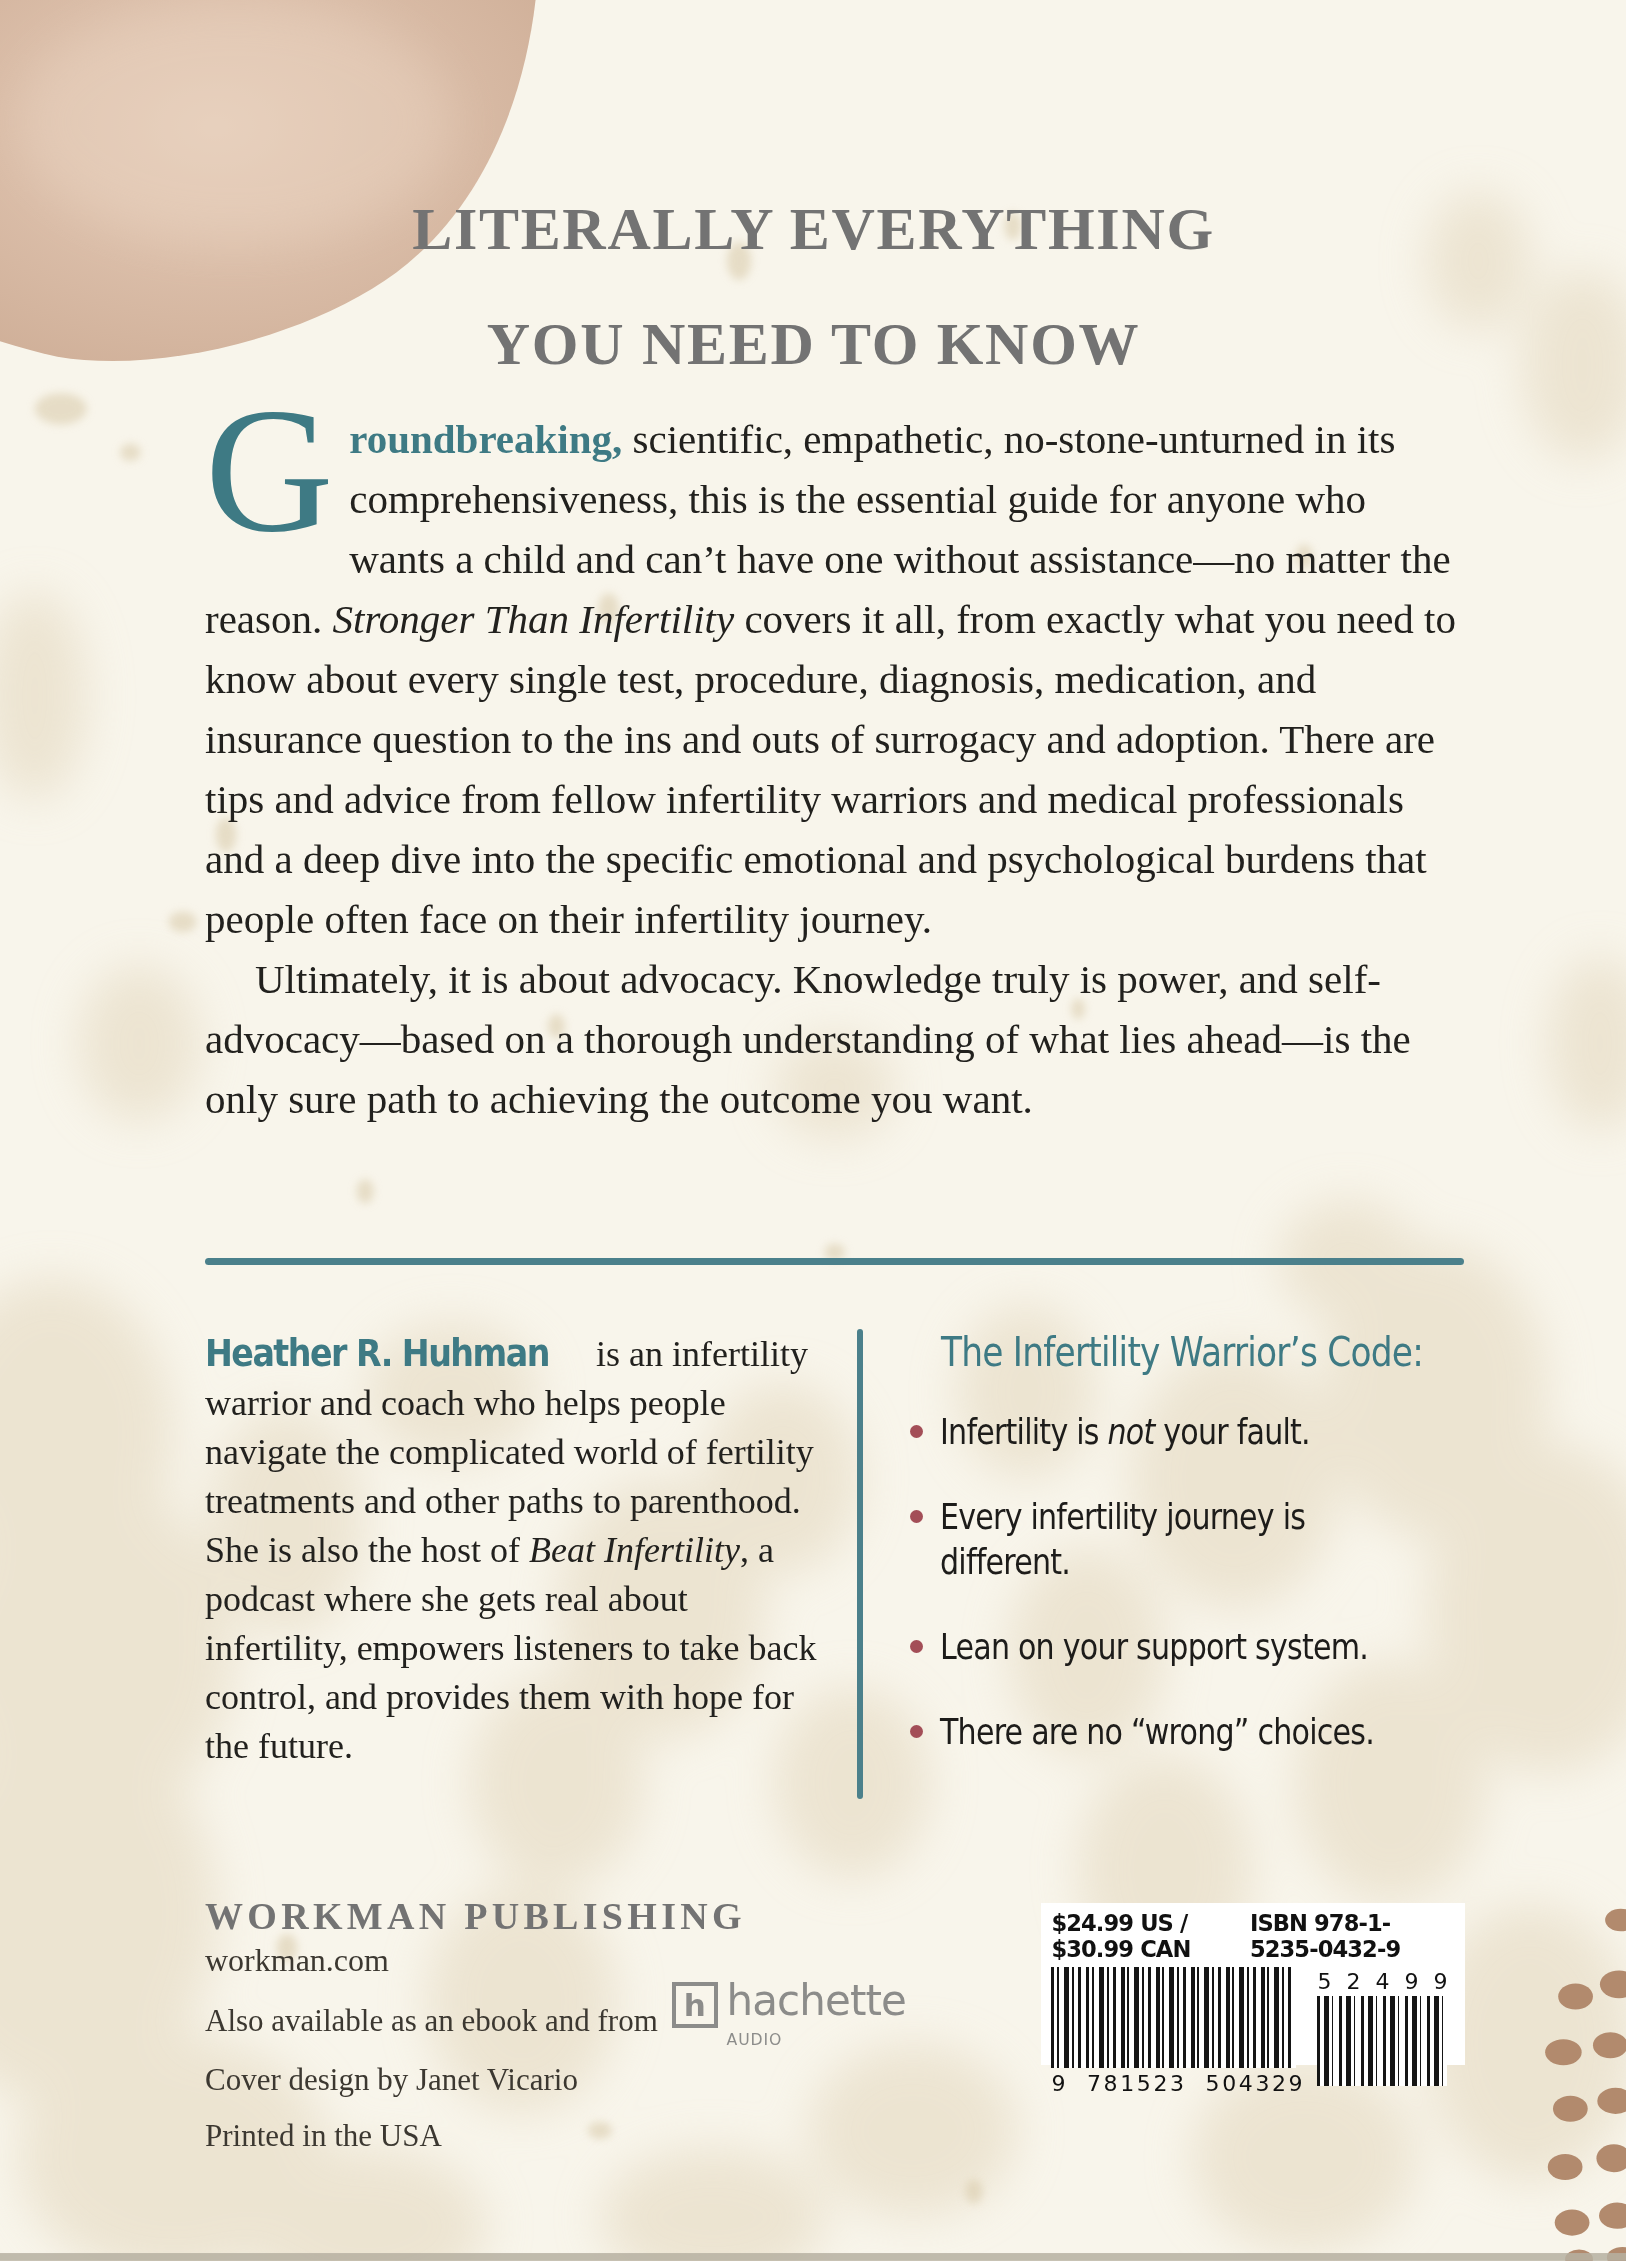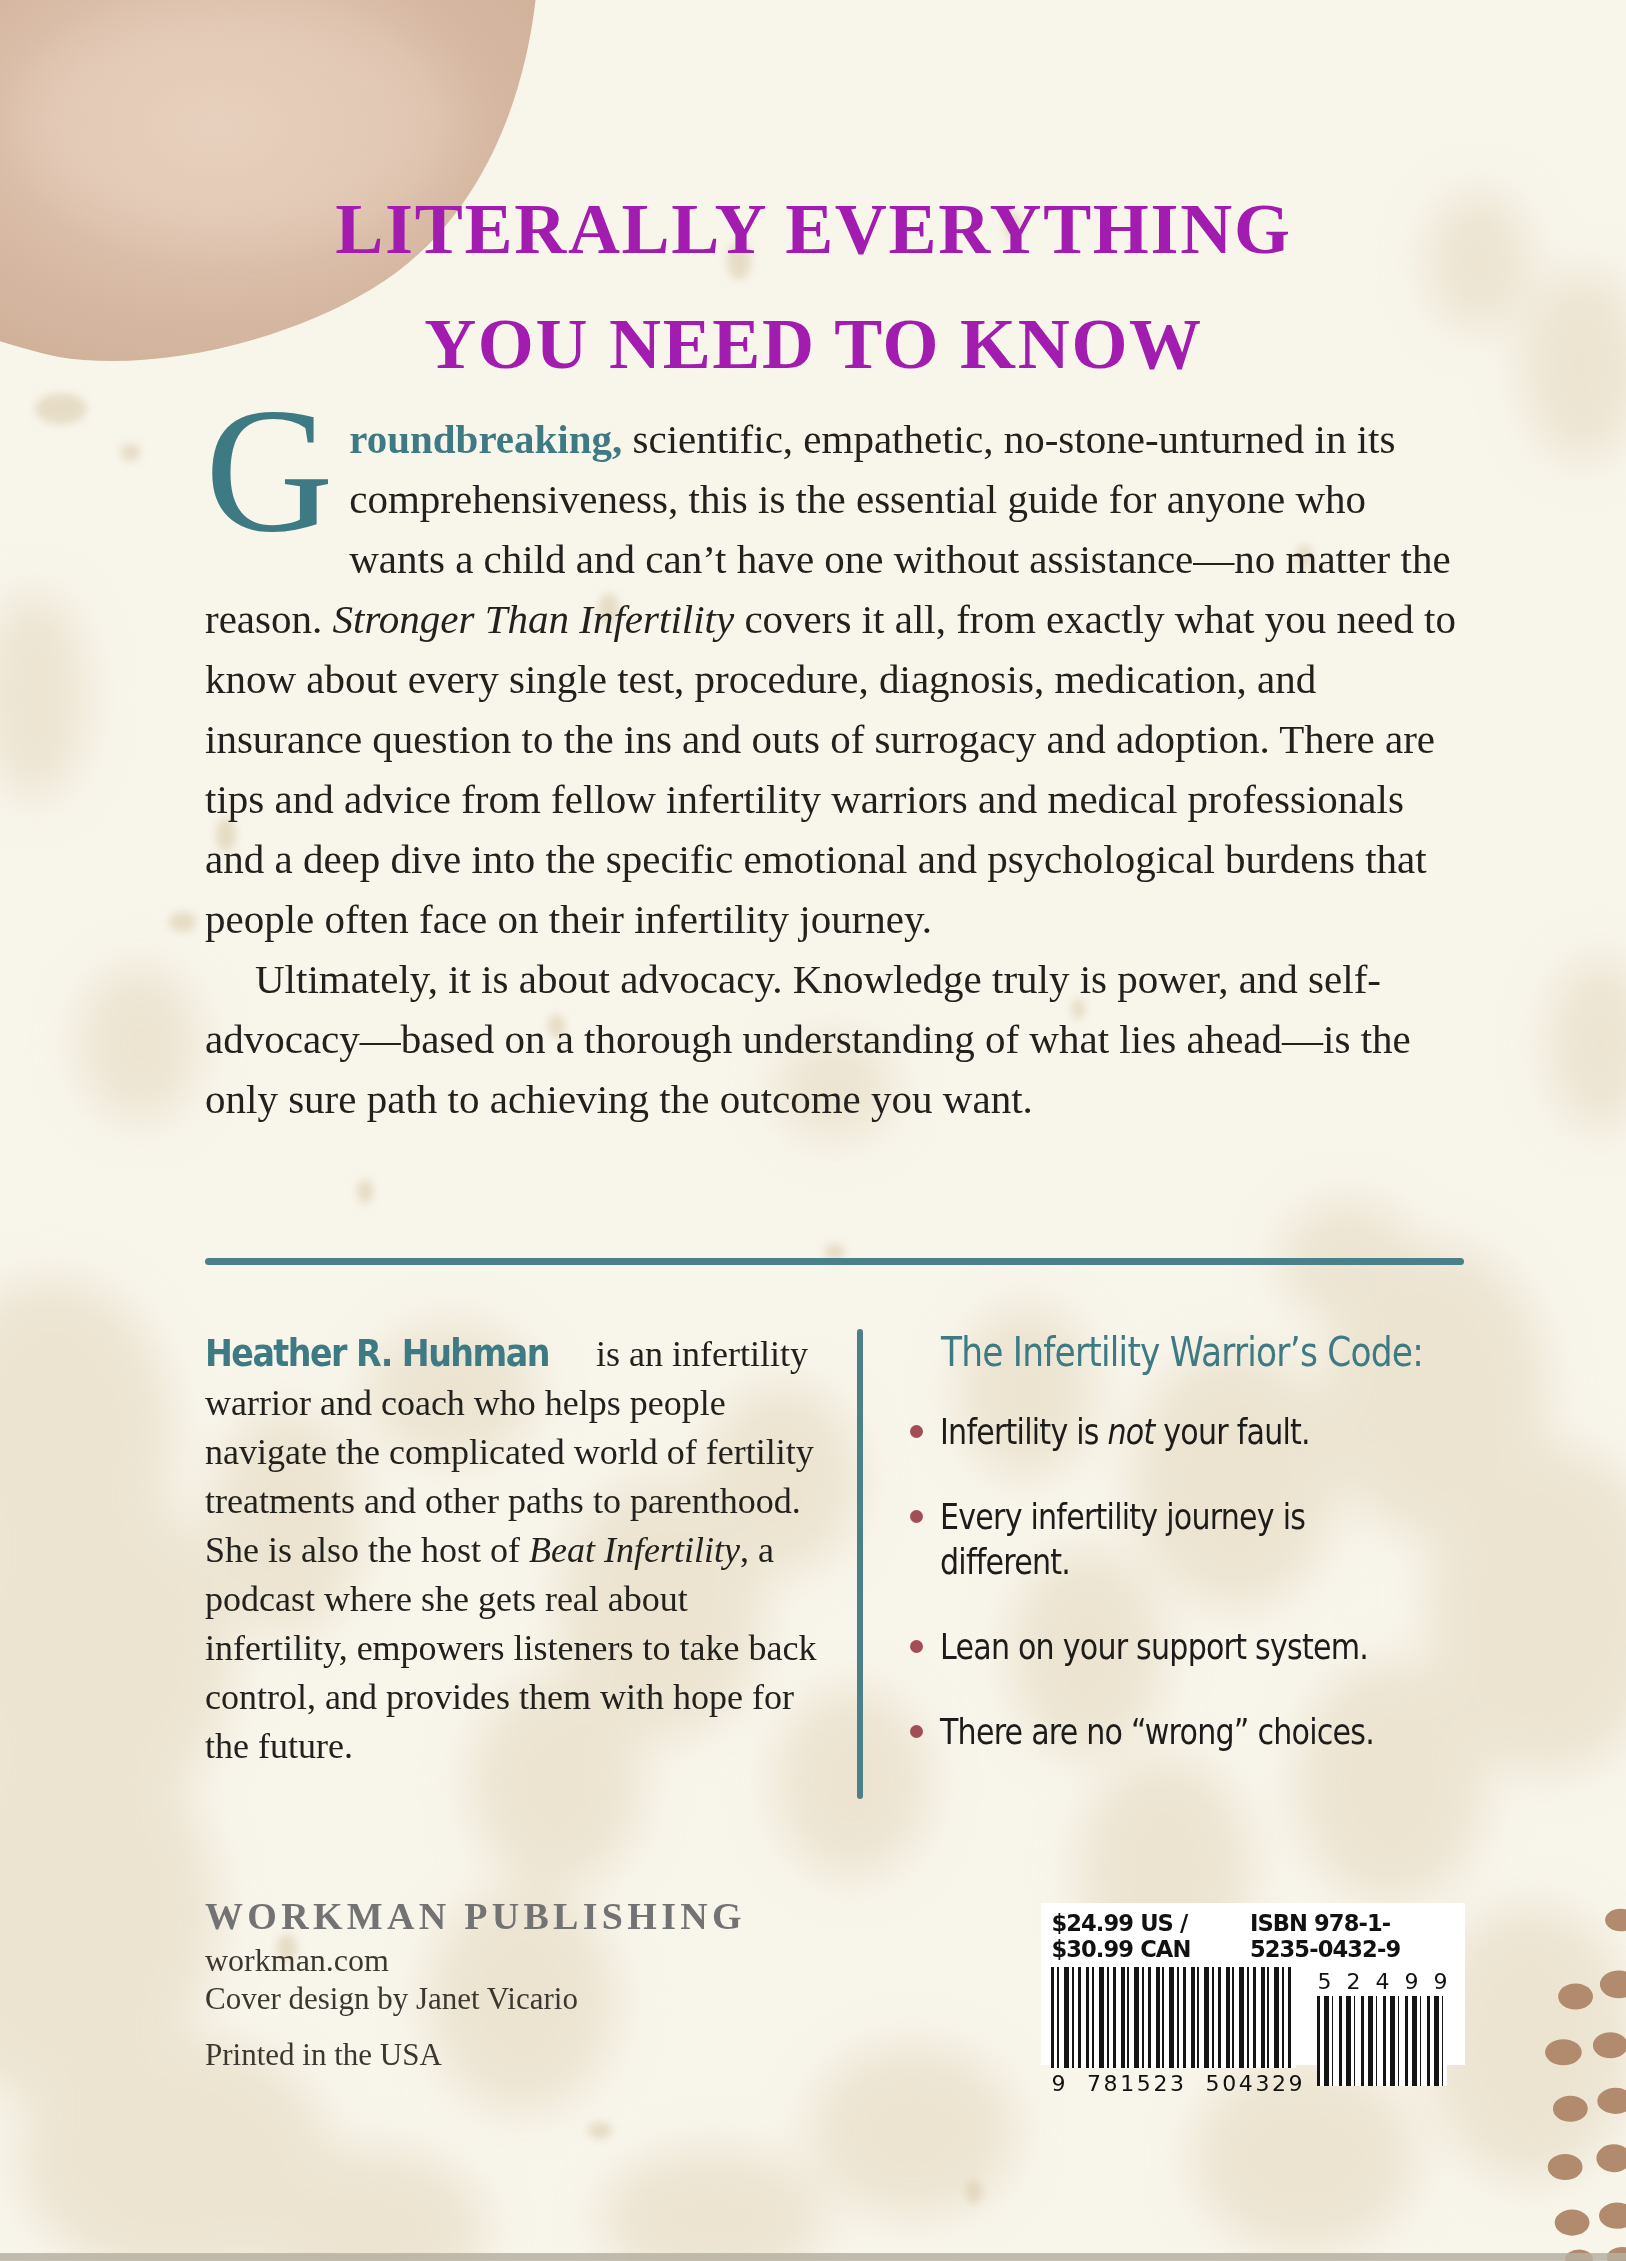--- a/index.html
+++ b/index.html
@@ -10,7 +10,7 @@
 
   
   .headline{top:172px;left:161px;width:1305px;text-align:center;
-            color:#a21caf;font-size:72px;line-height:115px;font-weight:700;letter-spacing:1.7px;}
+            color:#737373;font-size:60px;line-height:115px;font-weight:700;letter-spacing:1.7px;}
 
   
   .blurb{top:409px;left:205px;width:1259px;font-size:41px;line-height:60px;color:#22211e;}

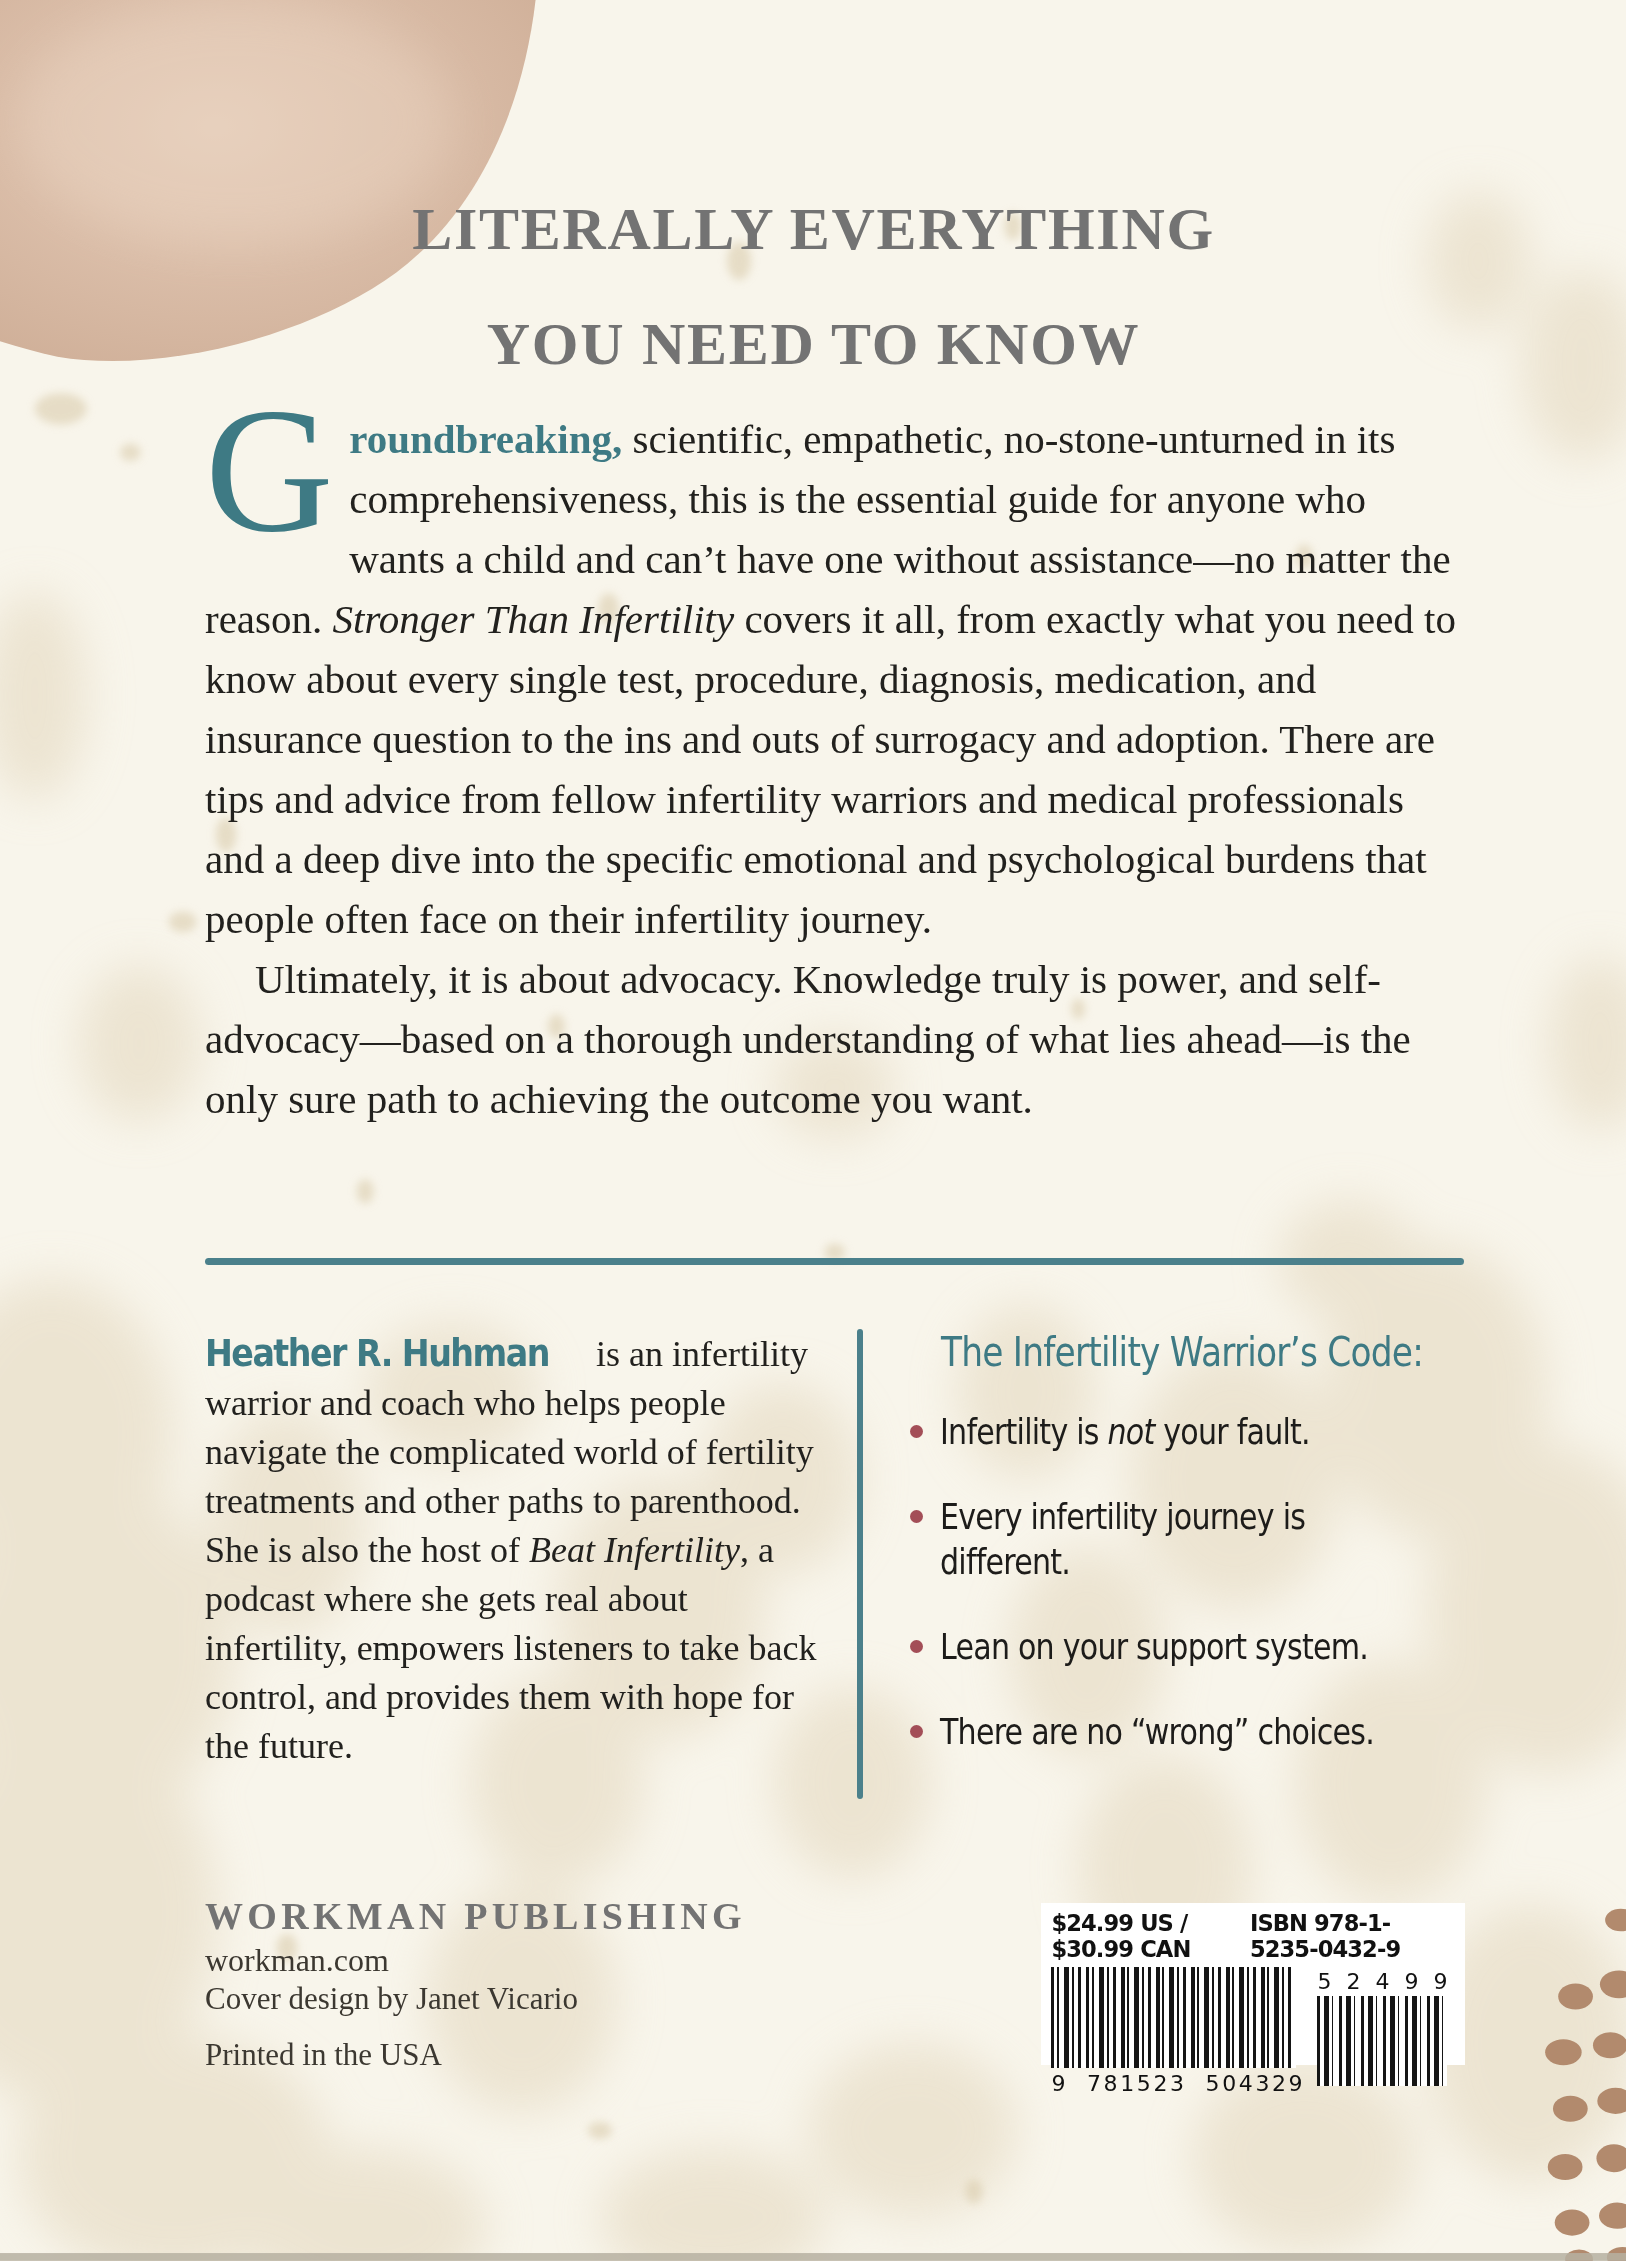--- a/index.html
+++ b/index.html
@@ -207,6 +207,16 @@
   <footer class="layer publisher">
     <div class="pub-name">WORKMAN PUBLISHING</div>
     <div class="pub-site">workman.com</div>
+    <div class="pub-line ebook-row">
+      <span>Also available as an ebook and from</span>
+      <span class="hachette">
+        <span class="hlogo">h</span>
+        <span>
+          <div class="hbrand">hachette</div>
+          <div class="hsub">AUDIO</div>
+        </span>
+      </span>
+    </div>
     <div class="pub-line">Cover design by Janet Vicario</div>
     <div class="pub-printed">Printed in the USA</div>
   </footer>

